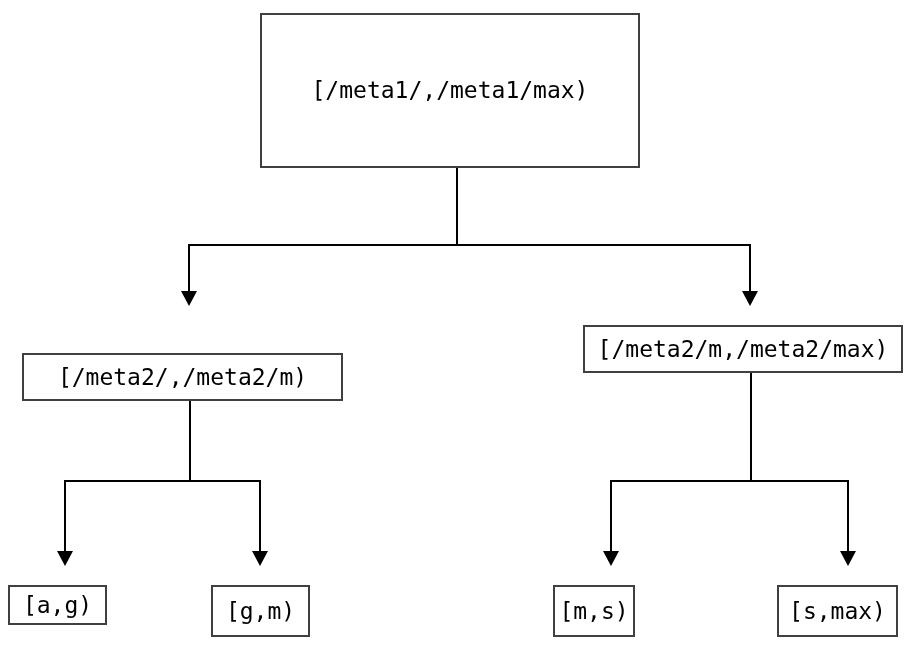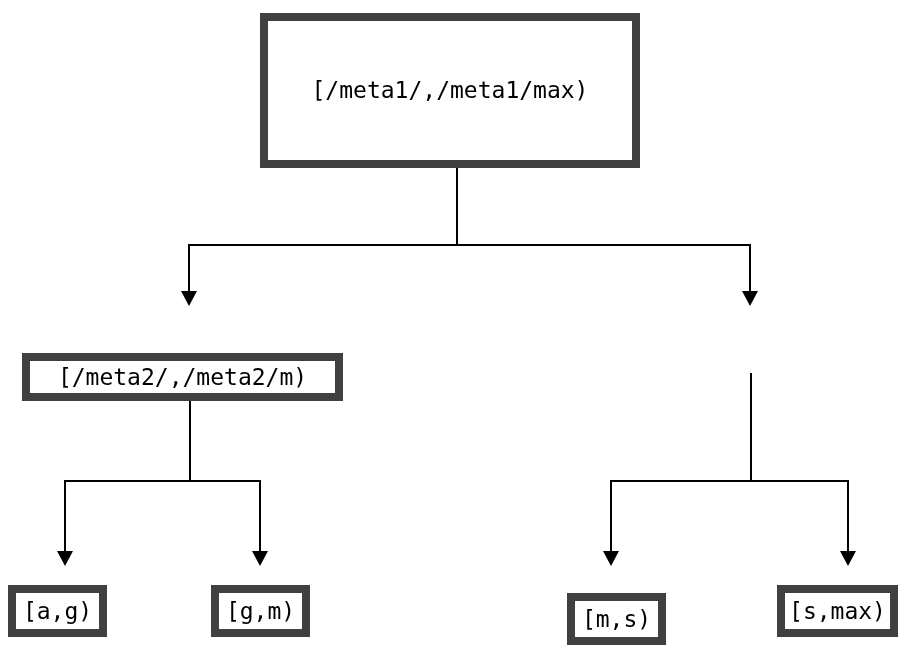--- a/index.html
+++ b/index.html
@@ -33,7 +33,7 @@
   .node {
     position: absolute;
     box-sizing: border-box;
-    border: 8px solid #404040;
+    border: 2px solid #404040;
     background: #ffffff;
     color: #000000;
     display: flex;

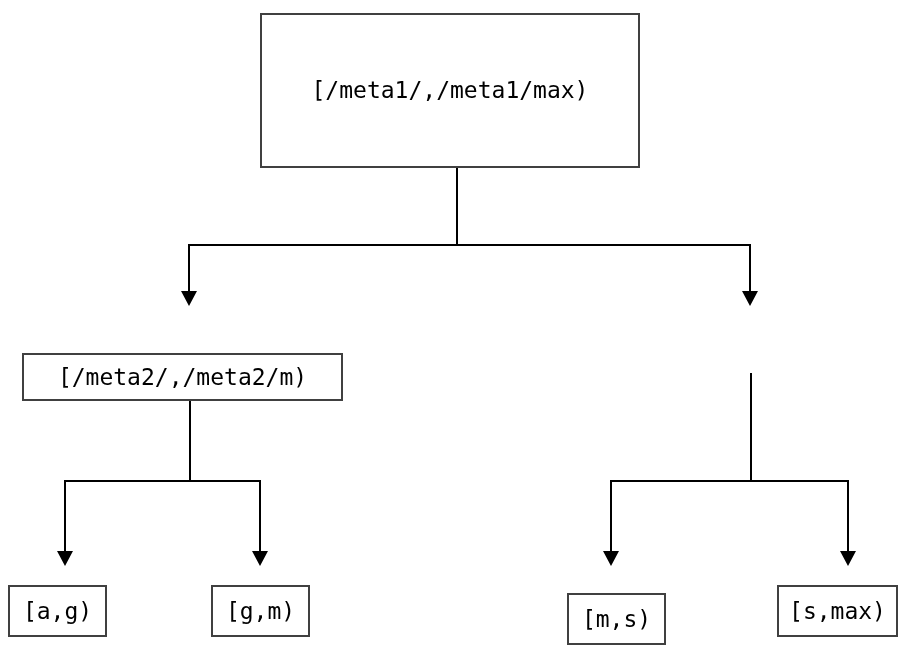--- a/index.html
+++ b/index.html
@@ -90,6 +90,7 @@
 
   <div class="node" id="node-meta2-low">[/meta2/,/meta2/m)</div>
 
+  <div class="node" id="node-meta2-high">[/meta2/m,/meta2/max)</div>
 
   <div class="node" id="node-leaf-ag">[a,g)</div>
 

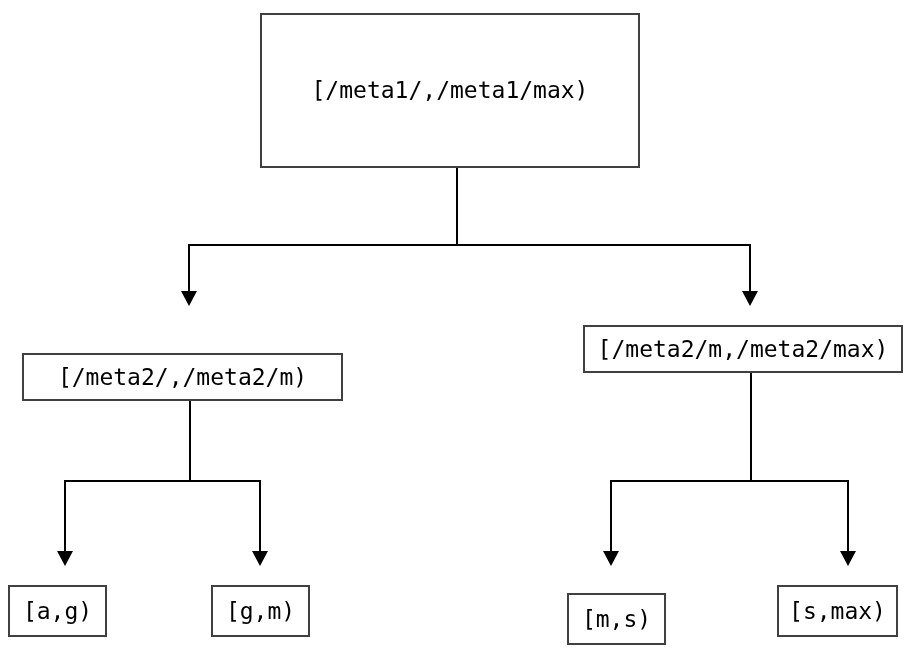--- a/index.html
+++ b/index.html
@@ -46,7 +46,7 @@
   #node-root       { left: 260px; top: 13px;  width: 380px; height: 155px; }
   #node-meta2-low  { left: 22px;  top: 325px; width: 321px; height: 48px; margin-top: 28px; }
   #node-meta2-high { left: 583px; top: 325px; width: 320px; height: 48px; }
-  #node-leaf-ag    { left: 8px;   top: 585px; width: 99px;  height: 52px; }
+  #node-leaf-ag    { left: 8px;   top: 585px; width: 99px;  height: 40px; }
   #node-leaf-gm    { left: 203px; top: 585px; width: 99px;  height: 52px; margin-left: 8px; }
   #node-leaf-ms    { left: 567px; top: 585px; width: 99px;  height: 52px; margin-top: 8px; }
   #node-leaf-smax  { left: 777px; top: 585px; width: 121px; height: 52px; }

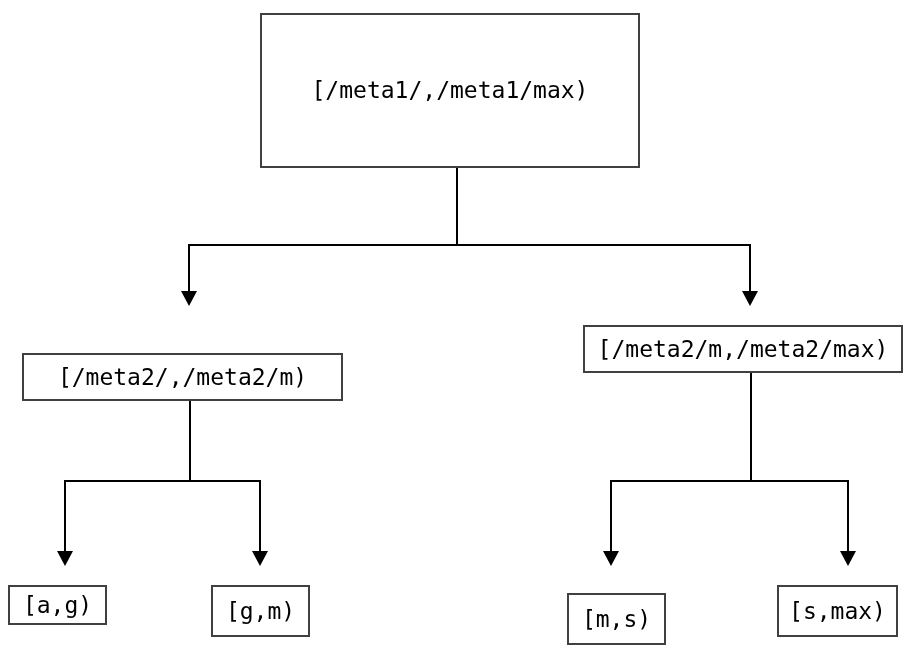--- a/index.html
+++ b/index.html
@@ -48,7 +48,7 @@
   #node-meta2-high { left: 583px; top: 325px; width: 320px; height: 48px; }
   #node-leaf-ag    { left: 8px;   top: 585px; width: 99px;  height: 40px; }
   #node-leaf-gm    { left: 203px; top: 585px; width: 99px;  height: 52px; margin-left: 8px; }
-  #node-leaf-ms    { left: 567px; top: 585px; width: 99px;  height: 52px; margin-top: 8px; }
+  #node-leaf-ms    { left: 553px; top: 585px; width: 82px;  height: 52px; }
   #node-leaf-smax  { left: 777px; top: 585px; width: 121px; height: 52px; }
 </style>
 </head>

